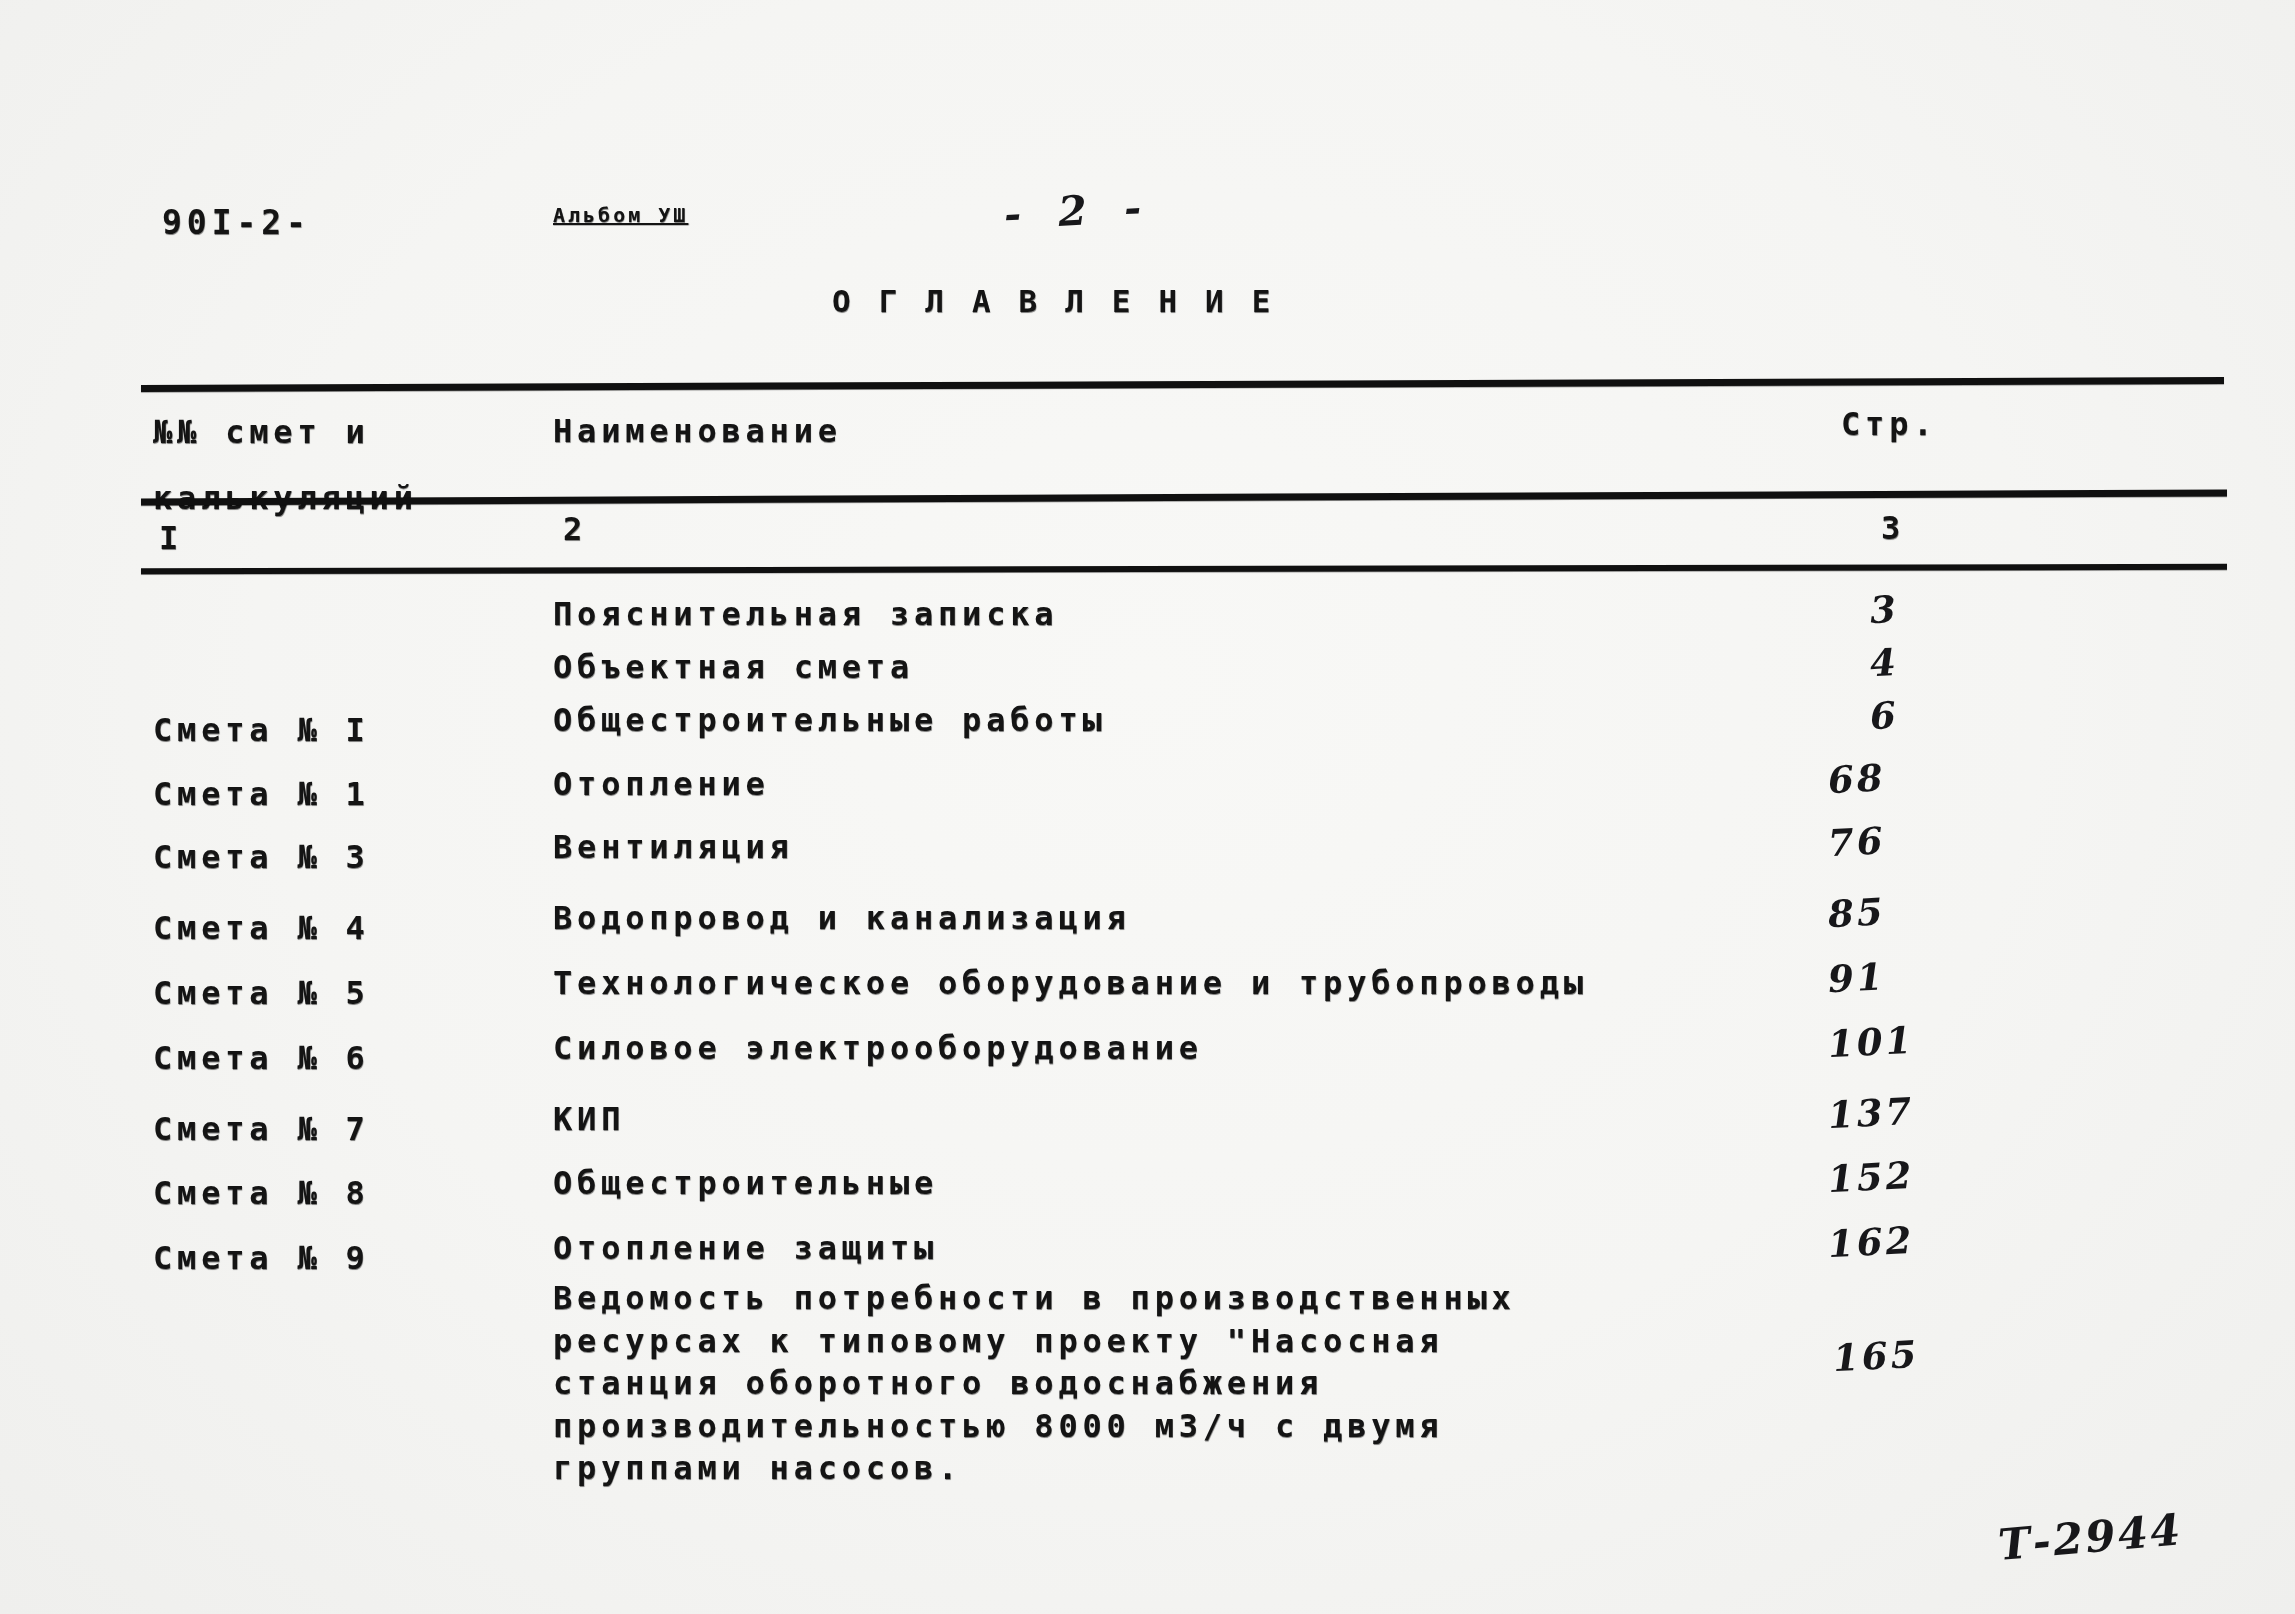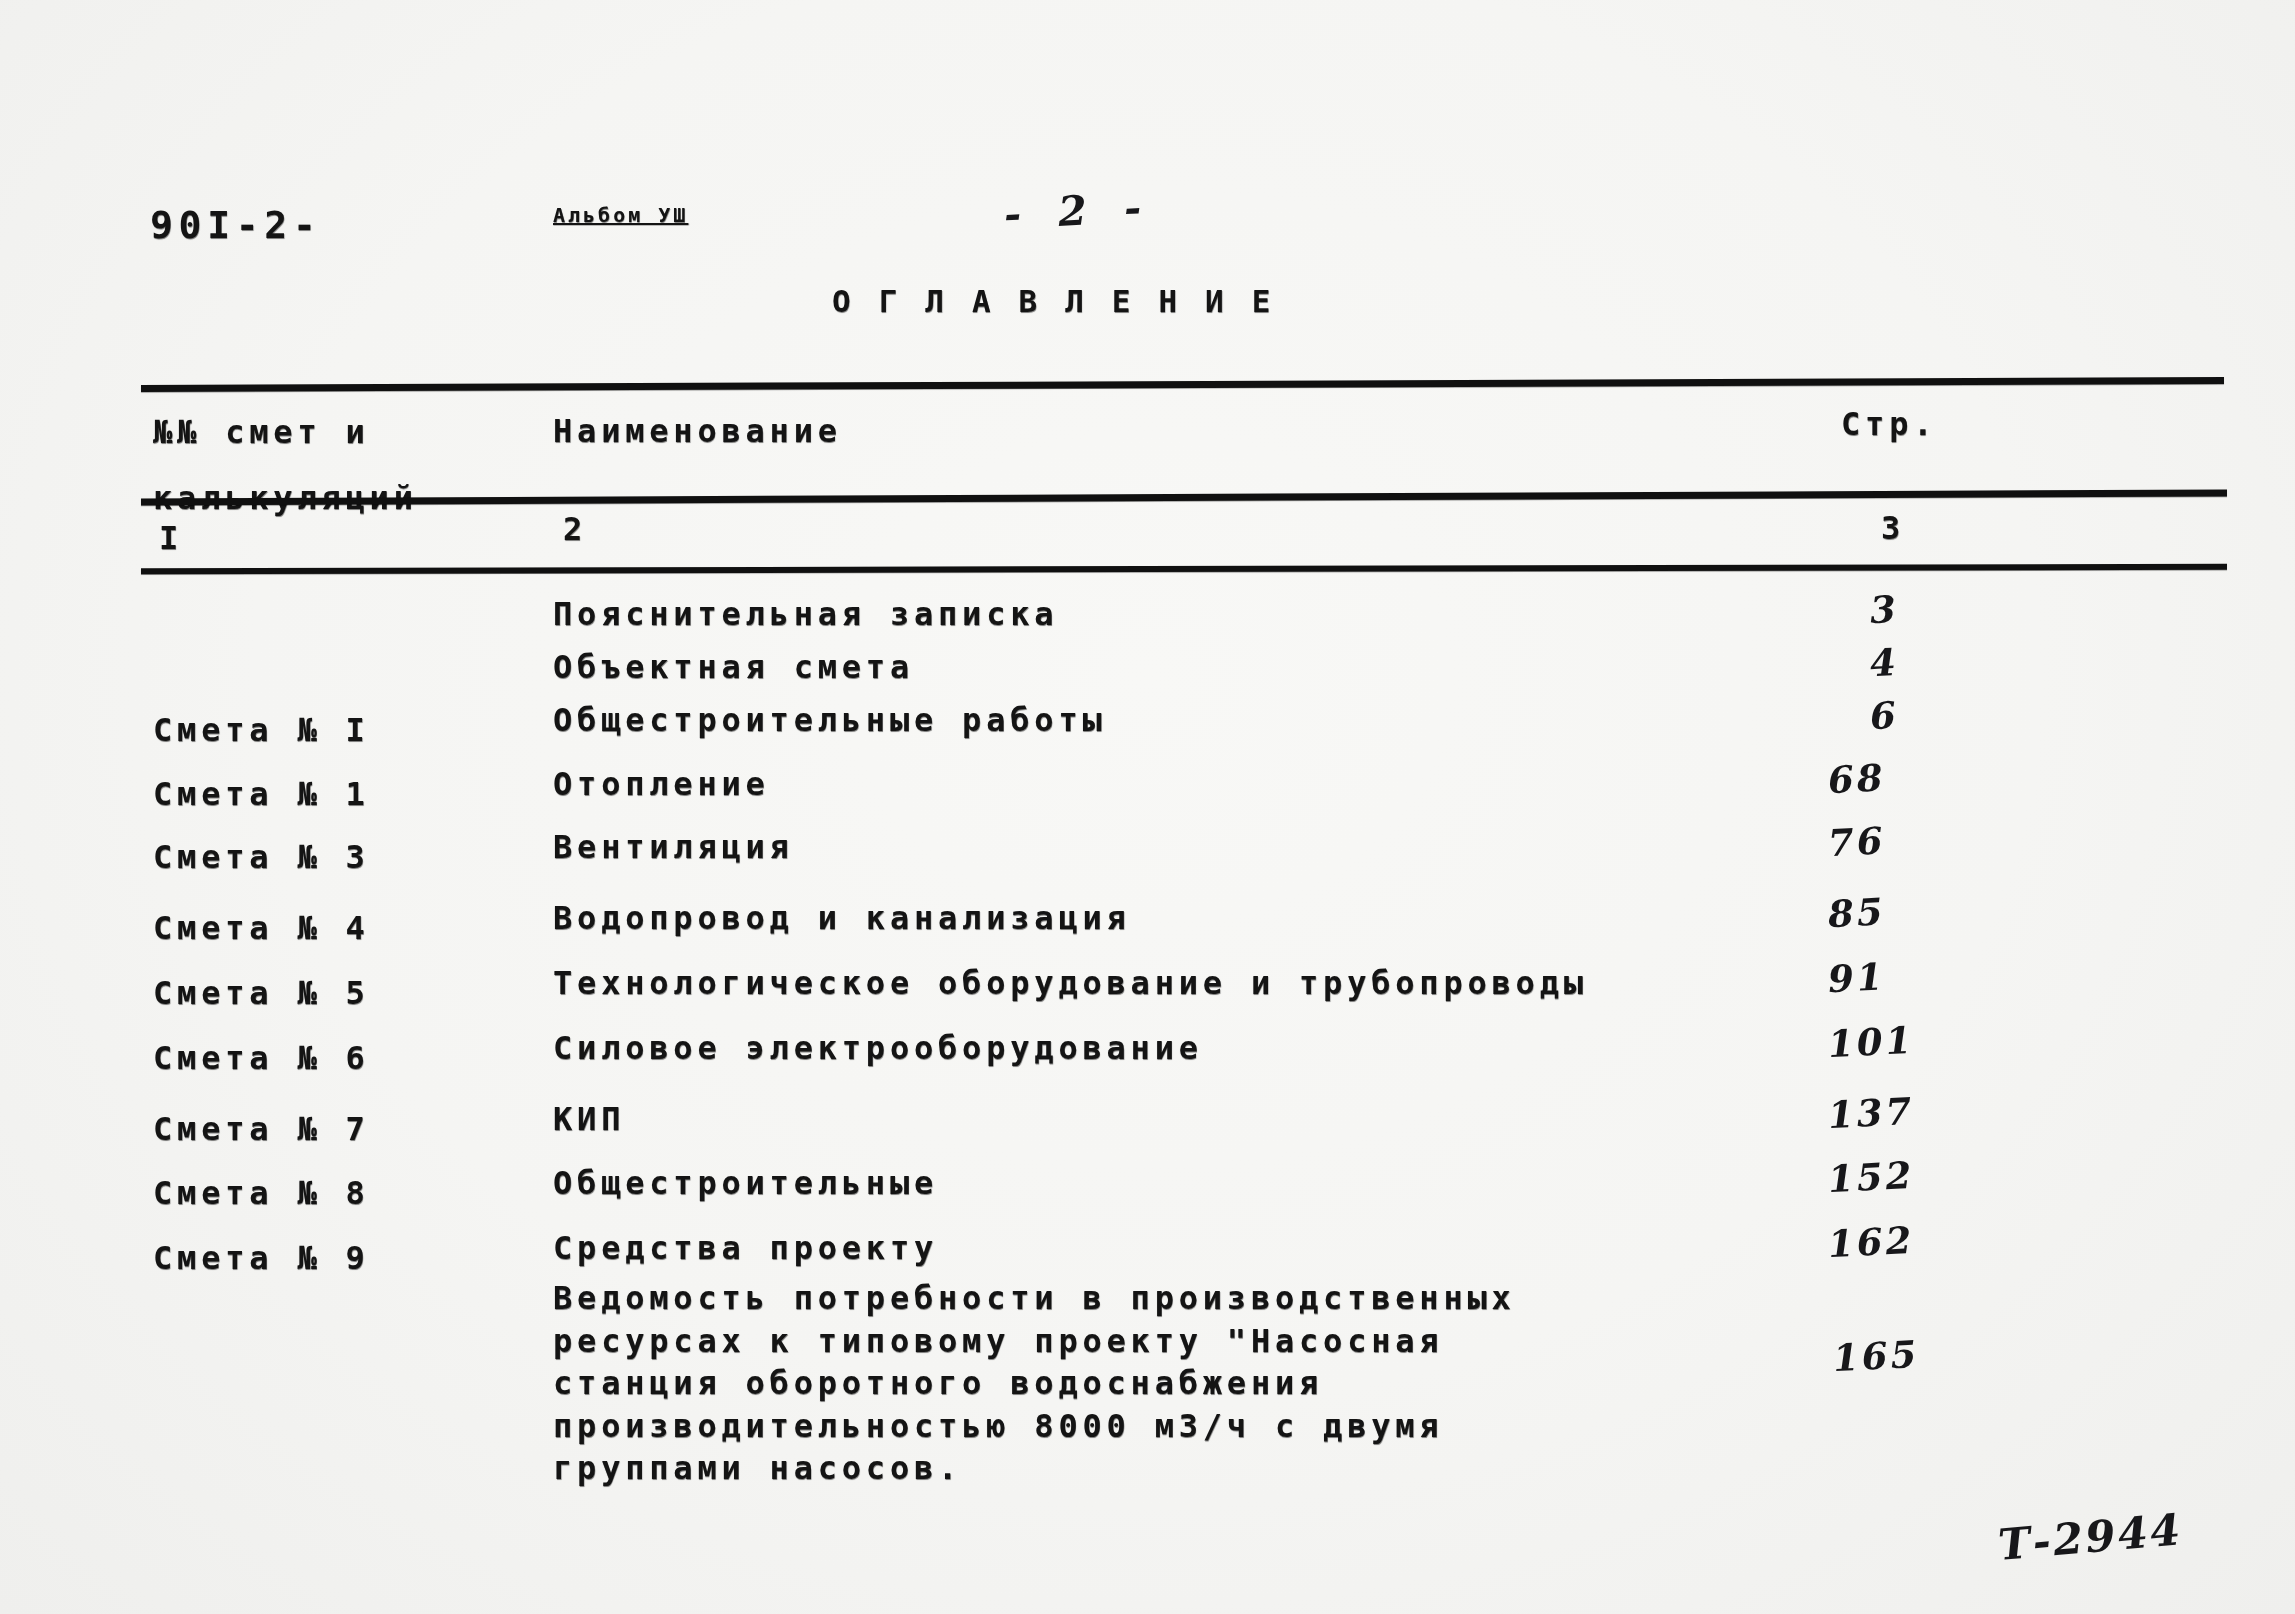--- a/index.html
+++ b/index.html
@@ -24,7 +24,7 @@
   .rule-2 { left:141px; top:494px;  width:2086px; height:7.3px; transform:rotate(-0.25deg); }
   .rule-3 { left:141px; top:566px;  width:2086px; height:6px;  transform:rotate(-0.12deg); }
 
-  .doc-code { left:150px;  top:203px; font-size:38px; }
+  .doc-code { left:162px;  top:203px; font-size:33px; }
   .album    { left:553px;  top:203px; font-size:20px;text-decoration:underline; }
   .pagenum  { left:1004px; top:187px; font-size:41px; letter-spacing:0.28em; transform:rotate(-3deg); }
   .title    { left:832px; top:283px; font-size:31px; }

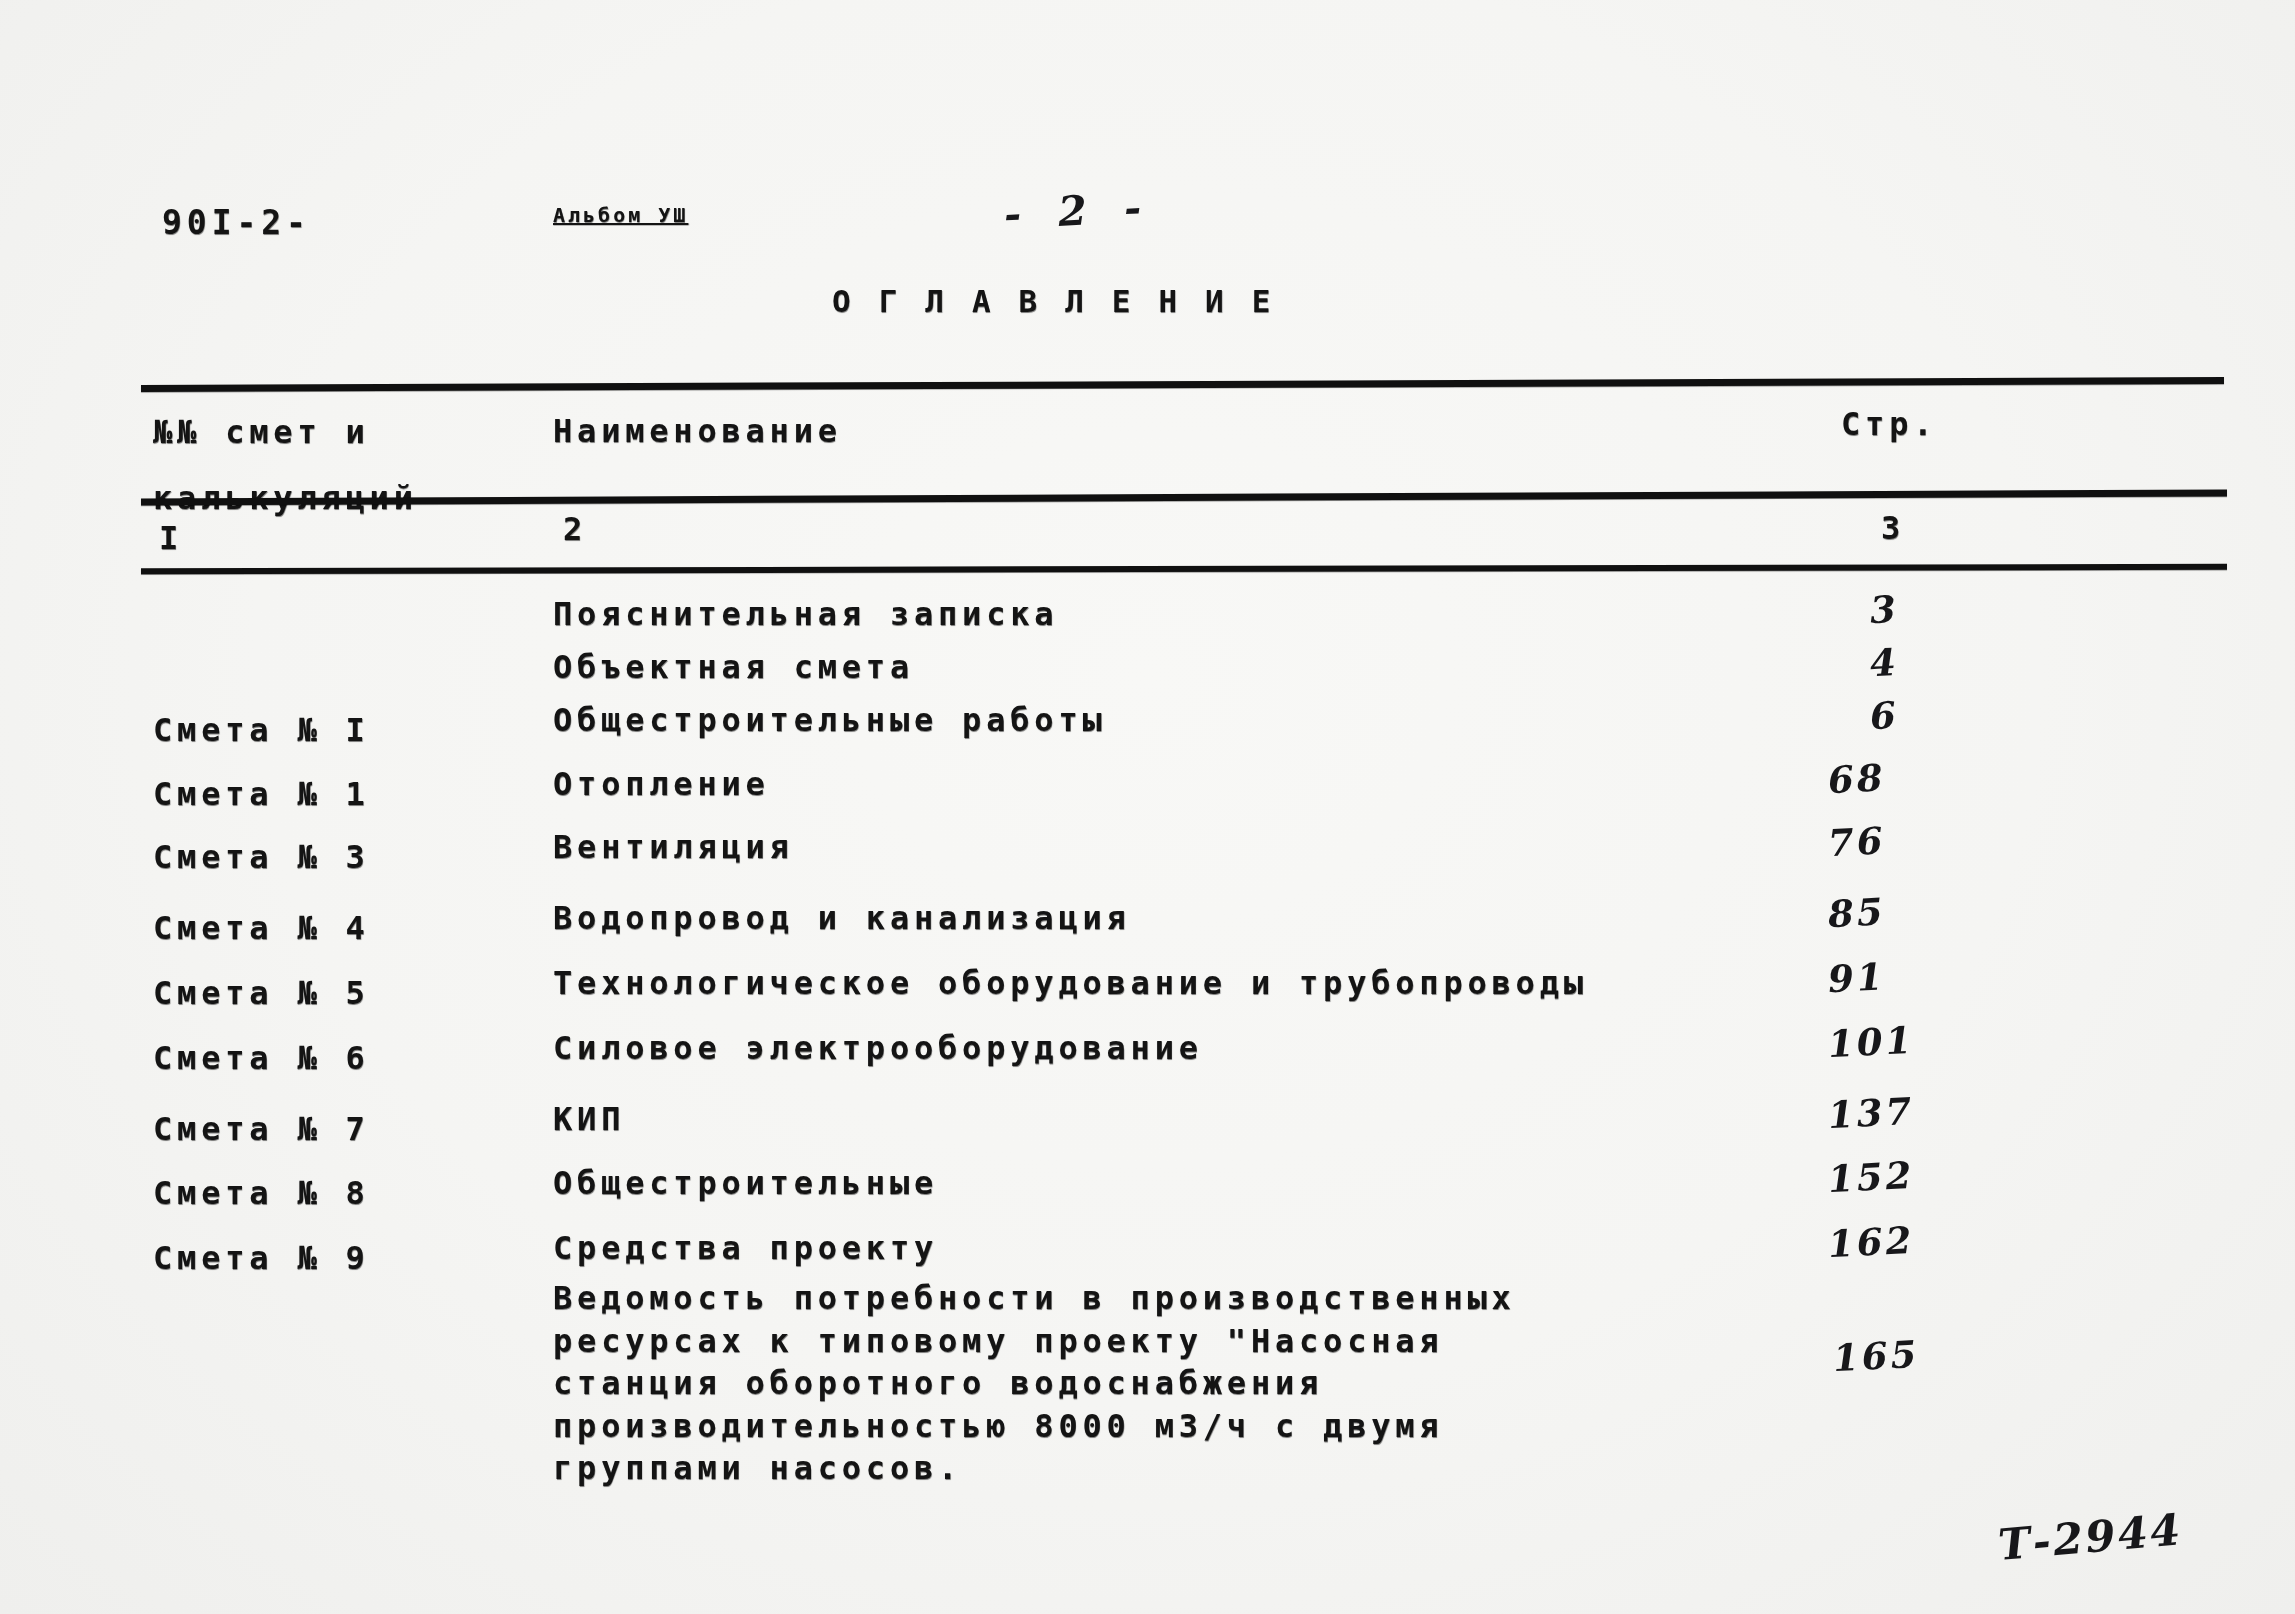--- a/index.html
+++ b/index.html
@@ -134,7 +134,7 @@
 
   <div class="row" style="top:1227px">
     <span class="cell c1 typed">Смета № 9</span>
-    <span class="cell c2 typed">Средства проекту</span>
+    <span class="cell c2 typed">Отопление защиты</span>
     <span class="cell c3 hand">162</span>
   </div>
 

